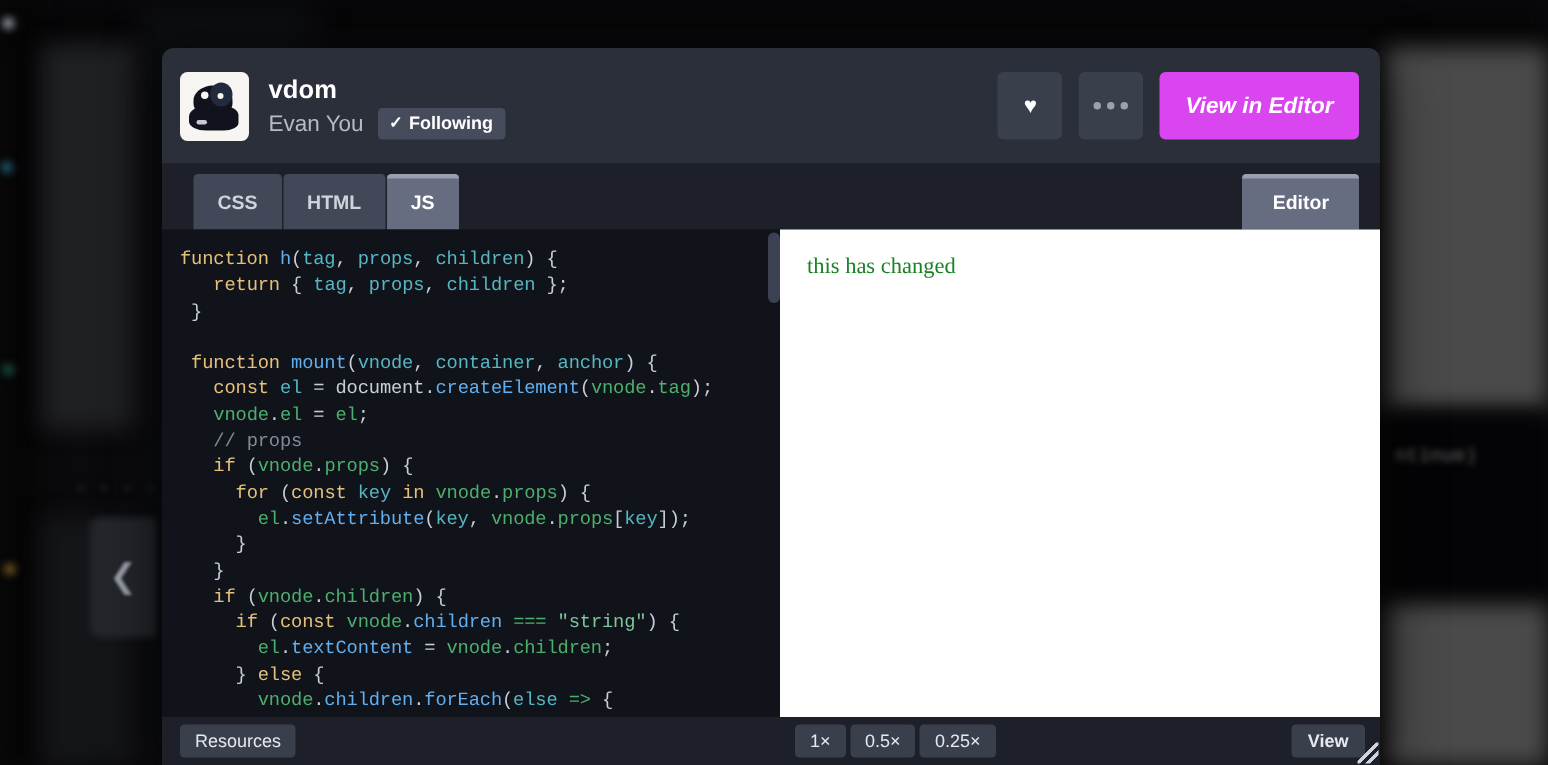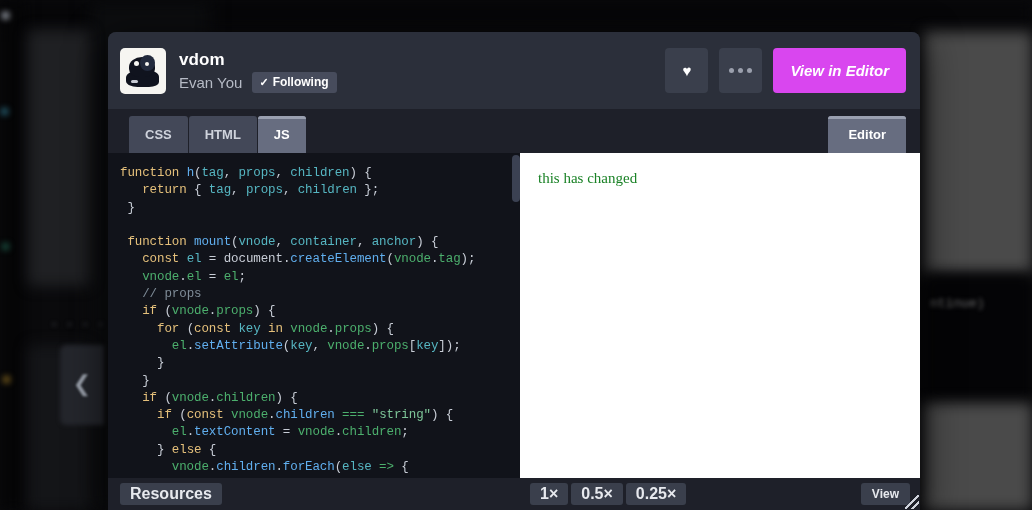--- a/index.html
+++ b/index.html
@@ -277,7 +277,7 @@
   .pill {
     background: #3a3f4c;
     color: #e7e9ee;
-    font-size: 16px; font-weight: bold;
+    font-size: 12px; font-weight: normal;
     height: 22px;
     padding: 0 10px;
     display: flex; align-items: center; justify-content: center;

